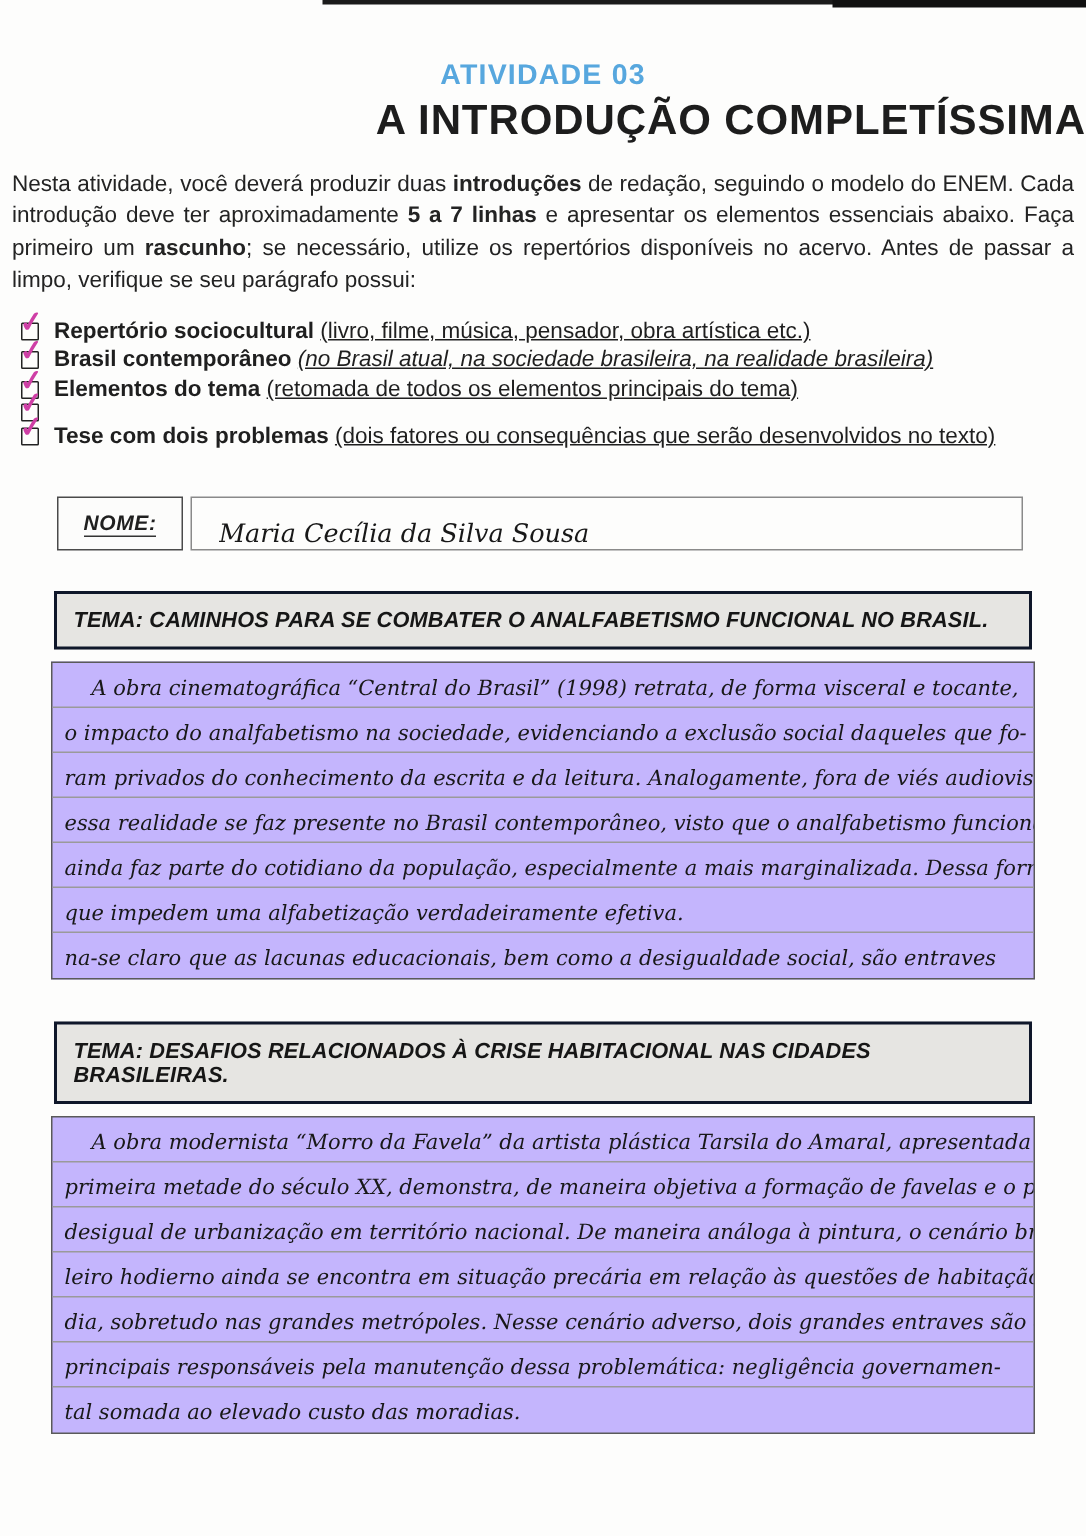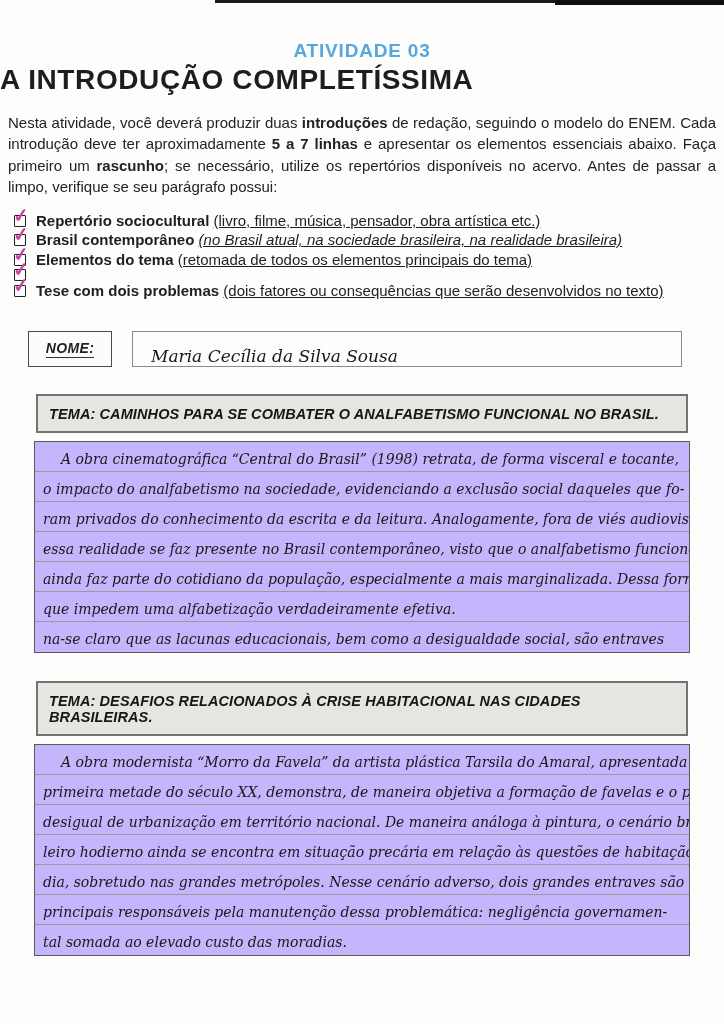--- a/index.html
+++ b/index.html
@@ -31,7 +31,7 @@
     letter-spacing: 0.8px;
   }
   .page-title {
-    text-align: left;
+    text-align: right;
     color: #1d1d1d;
     font-weight: 700;
     font-size: 28px;

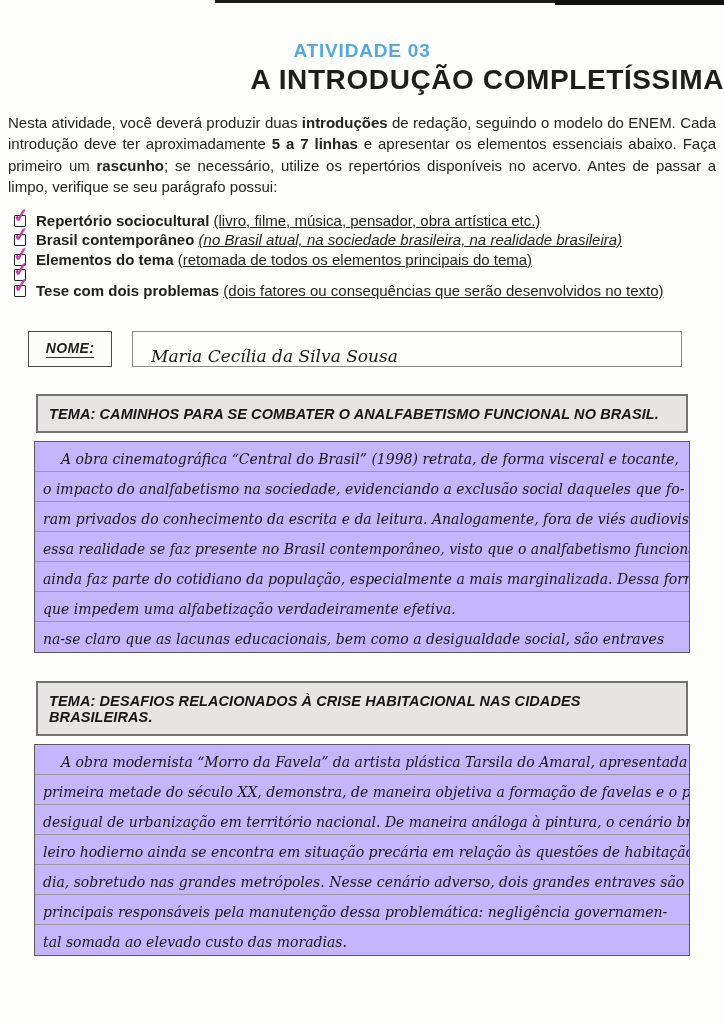--- a/index.html
+++ b/index.html
@@ -80,10 +80,10 @@
   .check-item .desc.it { font-style: italic; }
 
   .name-row {
-    margin: 30px 42px 0 28px;
+    margin: 30px 42px 0 38px;
     display: flex;
     align-items: stretch;
-    gap: 20px;
+    gap: 5px;
     height: 36px;
   }
   .name-label-box {

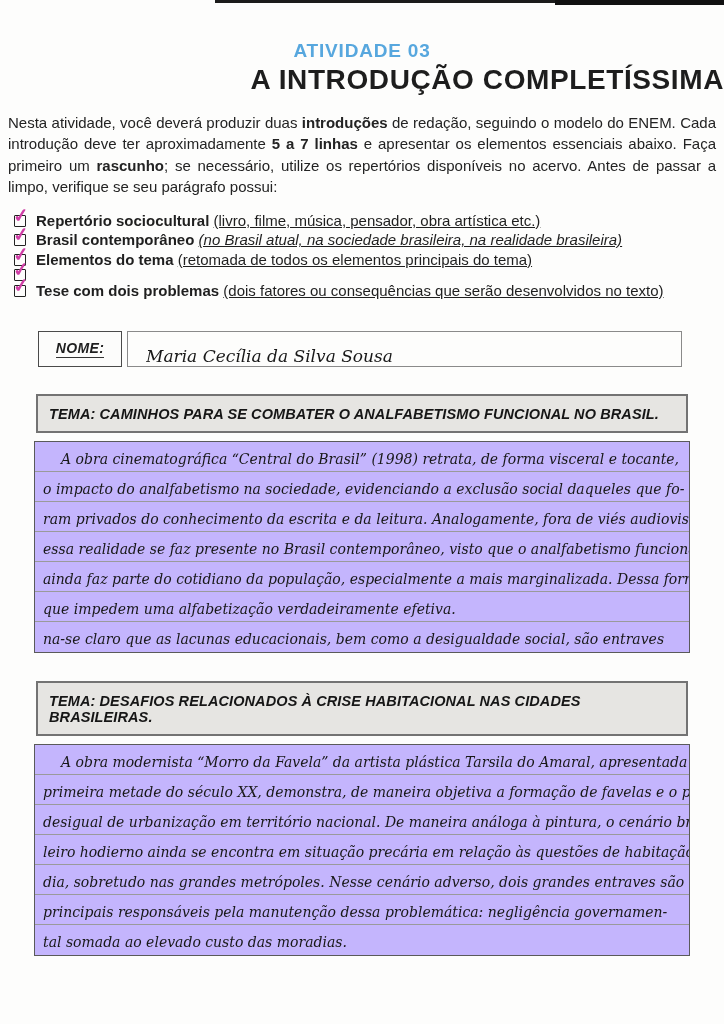--- a/index.html
+++ b/index.html
@@ -114,7 +114,7 @@
 
   .theme-box {
     margin: 27px 36px 0 36px;
-    border: 2px solid #737373;
+    border: 2px solid #0f172a;
     background: #e6e5e2;
     padding: 10px 11px 9px 11px;
     font-weight: 700; font-style: italic;

